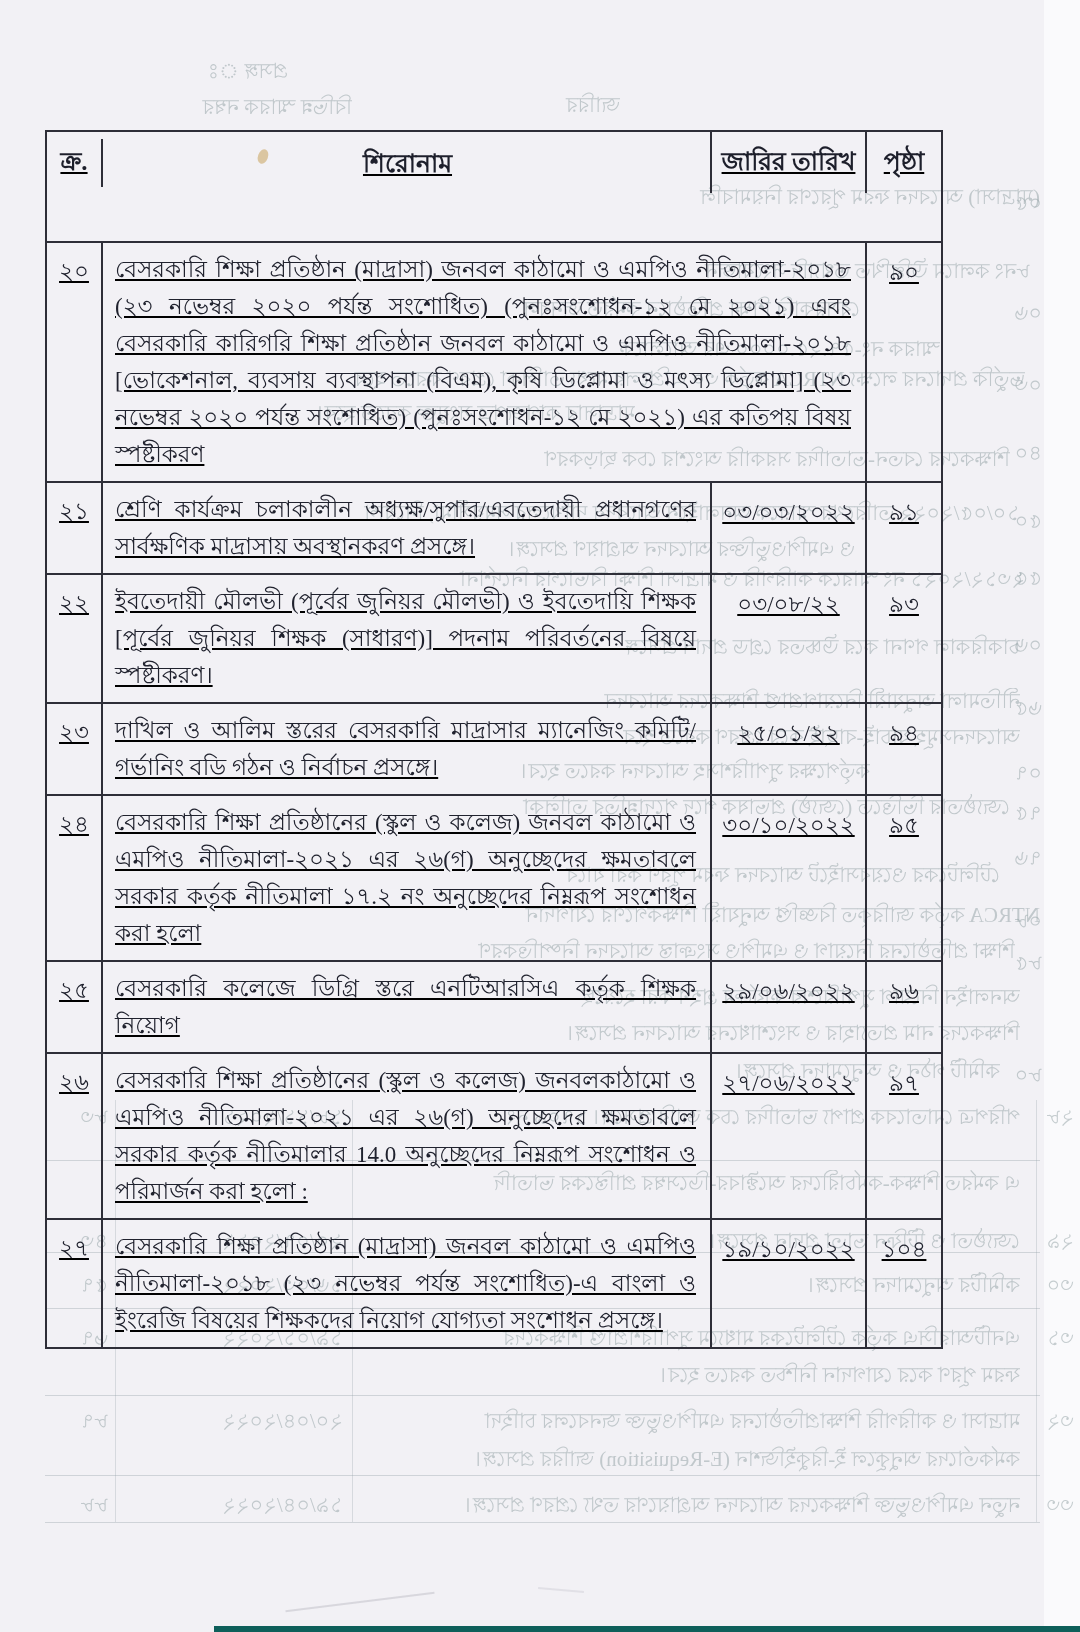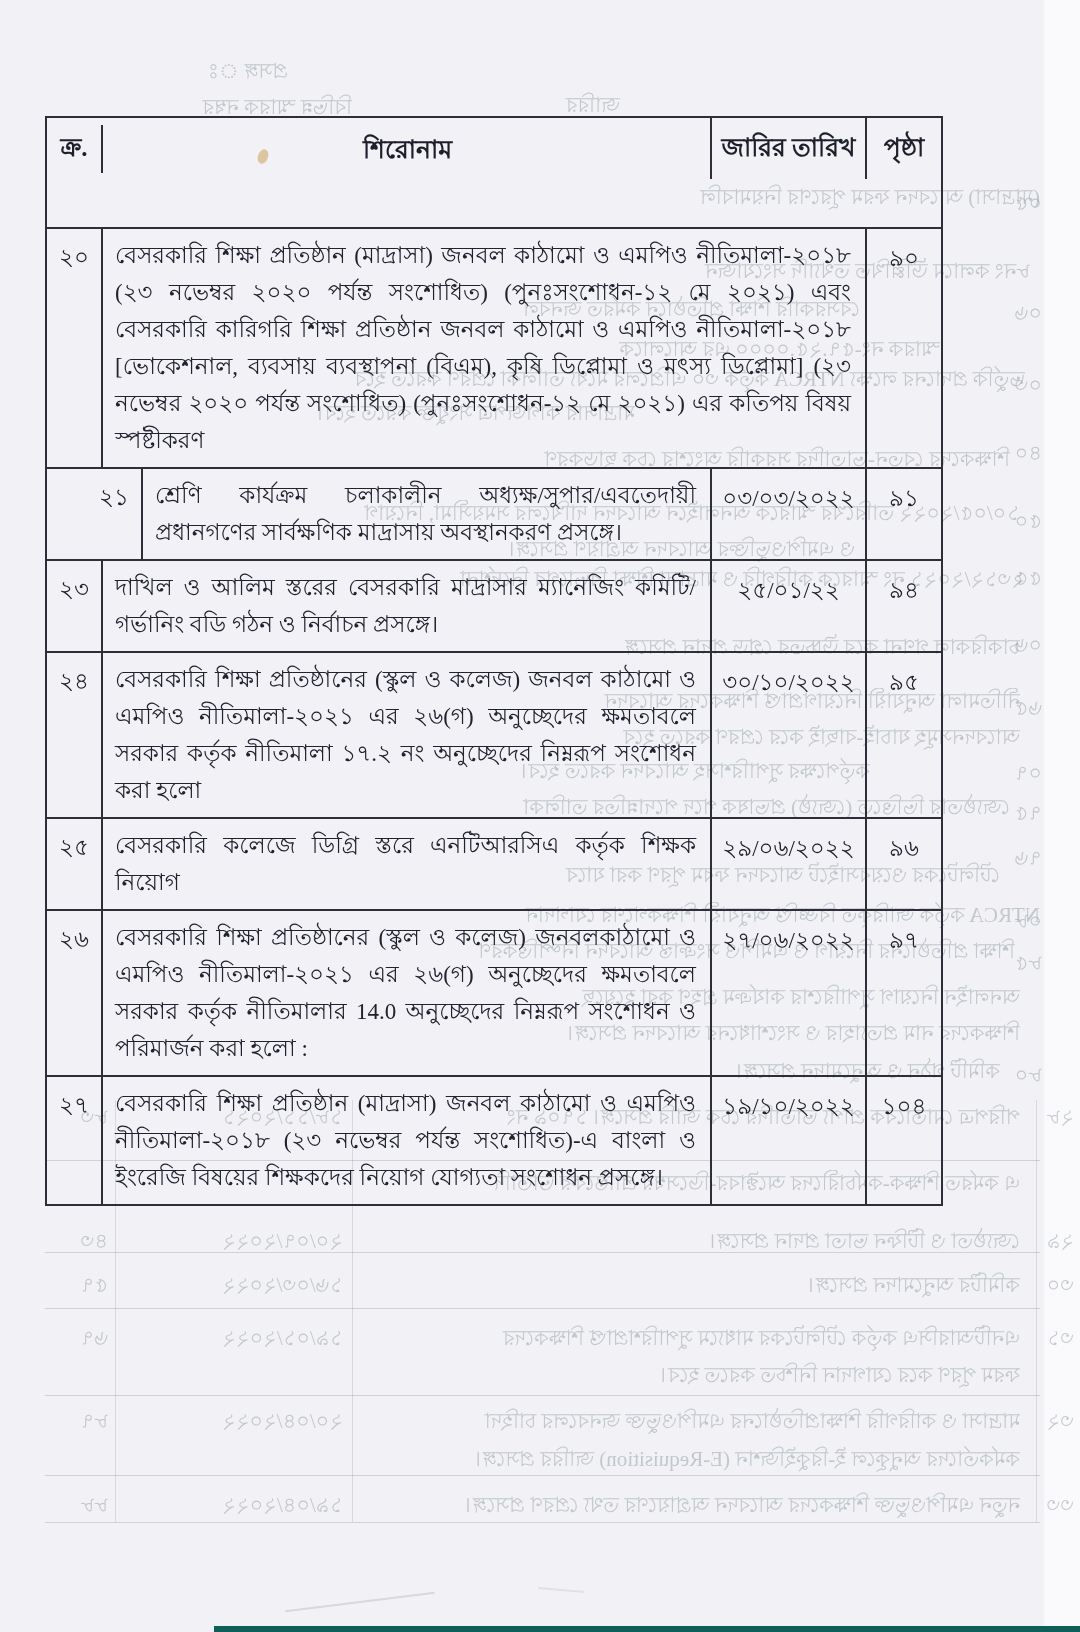--- a/index.html
+++ b/index.html
@@ -7,7 +7,7 @@
   #page{position:relative;width:1080px;height:1632px;background:#f2f1f5;overflow:hidden;}
   #right-strip{position:absolute;top:0;right:0;width:36px;height:100%;background:#fafafc;}
   
-  #toc-table{position:absolute;left:45px;top:116px;width:898px;border:2px solid #2e2e38;box-sizing:border-box;z-index:3;}
+  #toc-table{position:absolute;left:45px;top:130px;width:898px;border:2px solid #2e2e38;box-sizing:border-box;z-index:3;text-decoration:underline;}
   .toc-header{display:flex;min-height:53px;align-items:center;font-weight:bold;font-size:25px;color:#1d1f2b;}
   .toc-row{display:flex;border-top:2px solid #2e2e38;color:#20222e;}
   .cell{box-sizing:border-box;border-left:2px solid #2e2e38;padding:8px 10px;}

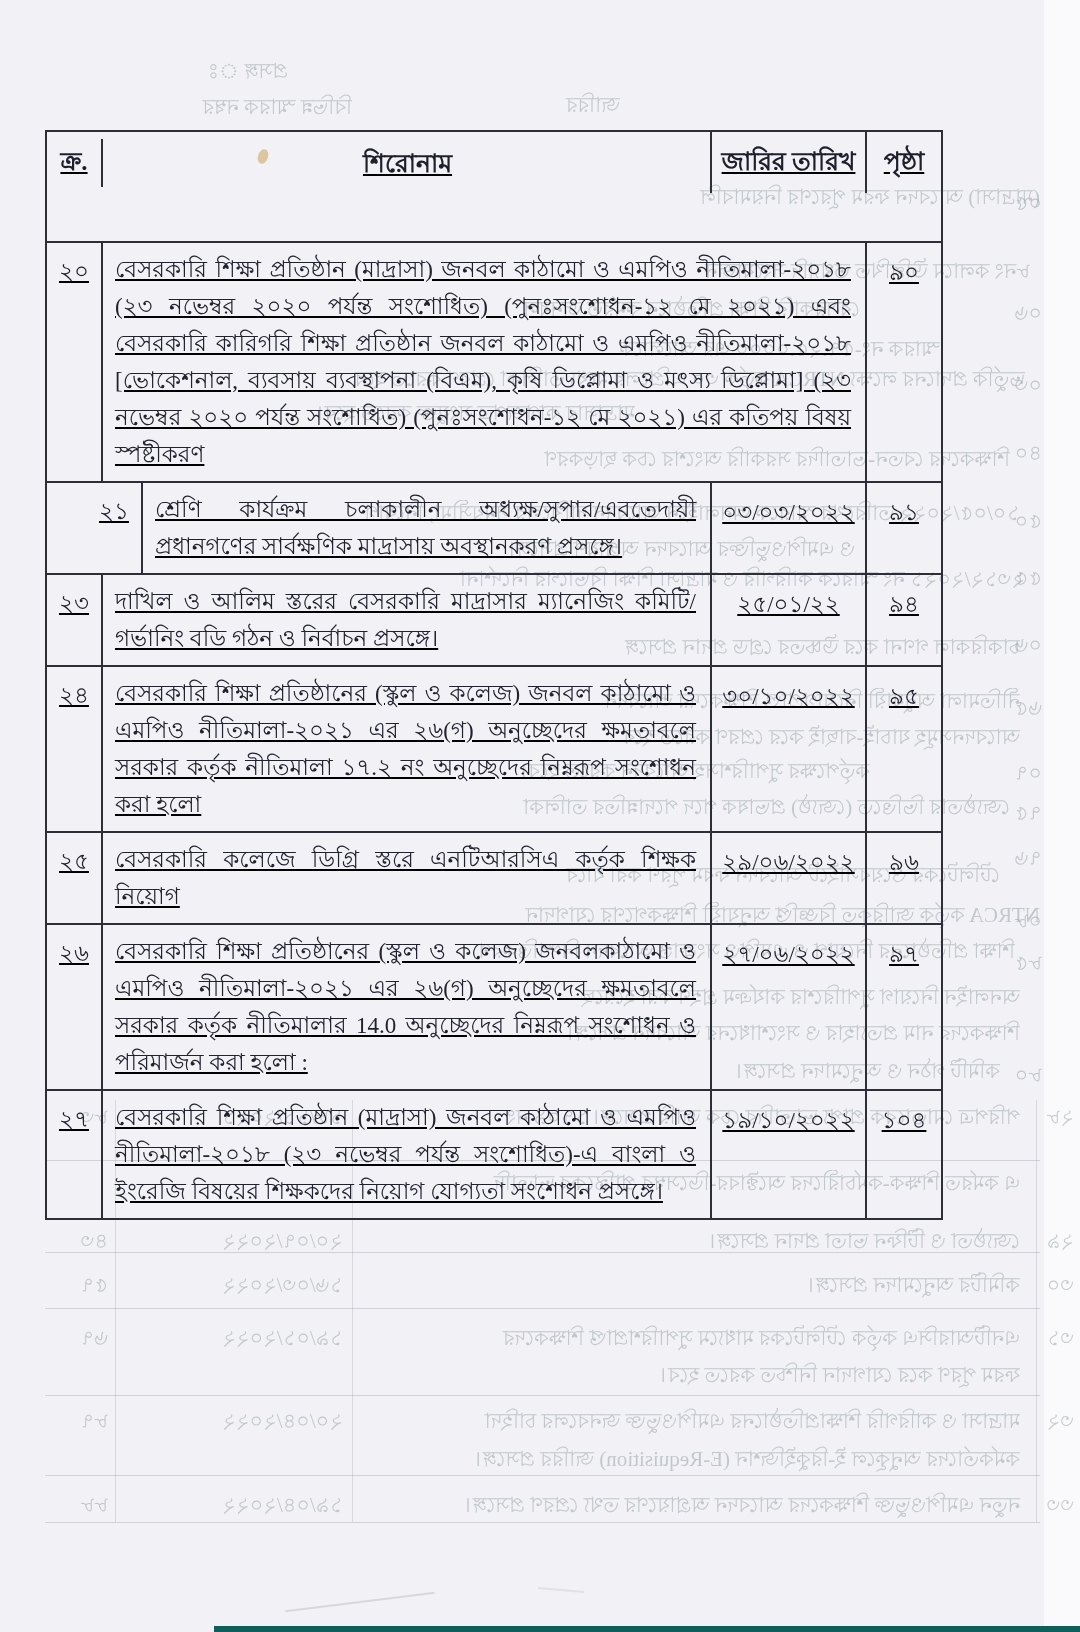--- a/index.html
+++ b/index.html
@@ -125,7 +125,7 @@
           <div class="cell title-cell">বেসরকারি শিক্ষা প্রতিষ্ঠান (মাদ্রাসা) জনবল কাঠামো ও এমপিও নীতিমালা-২০১৮ (২৩ নভেম্বর ২০২০ পর্যন্ত সংশোধিত) (পুনঃসংশোধন-১২ মে ২০২১) এবং বেসরকারি কারিগরি শিক্ষা প্রতিষ্ঠান জনবল কাঠামো ও এমপিও নীতিমালা-২০১৮ [ভোকেশনাল, ব্যবসায় ব্যবস্থাপনা (বিএম), কৃষি ডিপ্লোমা ও মৎস্য ডিপ্লোমা] (২৩ নভেম্বর ২০২০ পর্যন্ত সংশোধিত) (পুনঃসংশোধন-১২ মে ২০২১) এর কতিপয় বিষয় স্পষ্টীকরণ</div>
           <div class="cell page-cell">৯০</div>
         </div>
-        <div class="toc-row" style="min-height: 85px; padding-left: 40px;">
+        <div class="toc-row" style="min-height: 85px;">
           <div class="cell serial-cell">২১</div>
           <div class="cell title-cell">শ্রেণি কার্যক্রম চলাকালীন অধ্যক্ষ/সুপার/এবতেদায়ী প্রধানগণের সার্বক্ষণিক মাদ্রাসায় অবস্থানকরণ প্রসঙ্গে।</div>
           <div class="cell date-cell">০৩/০৩/২০২২</div>

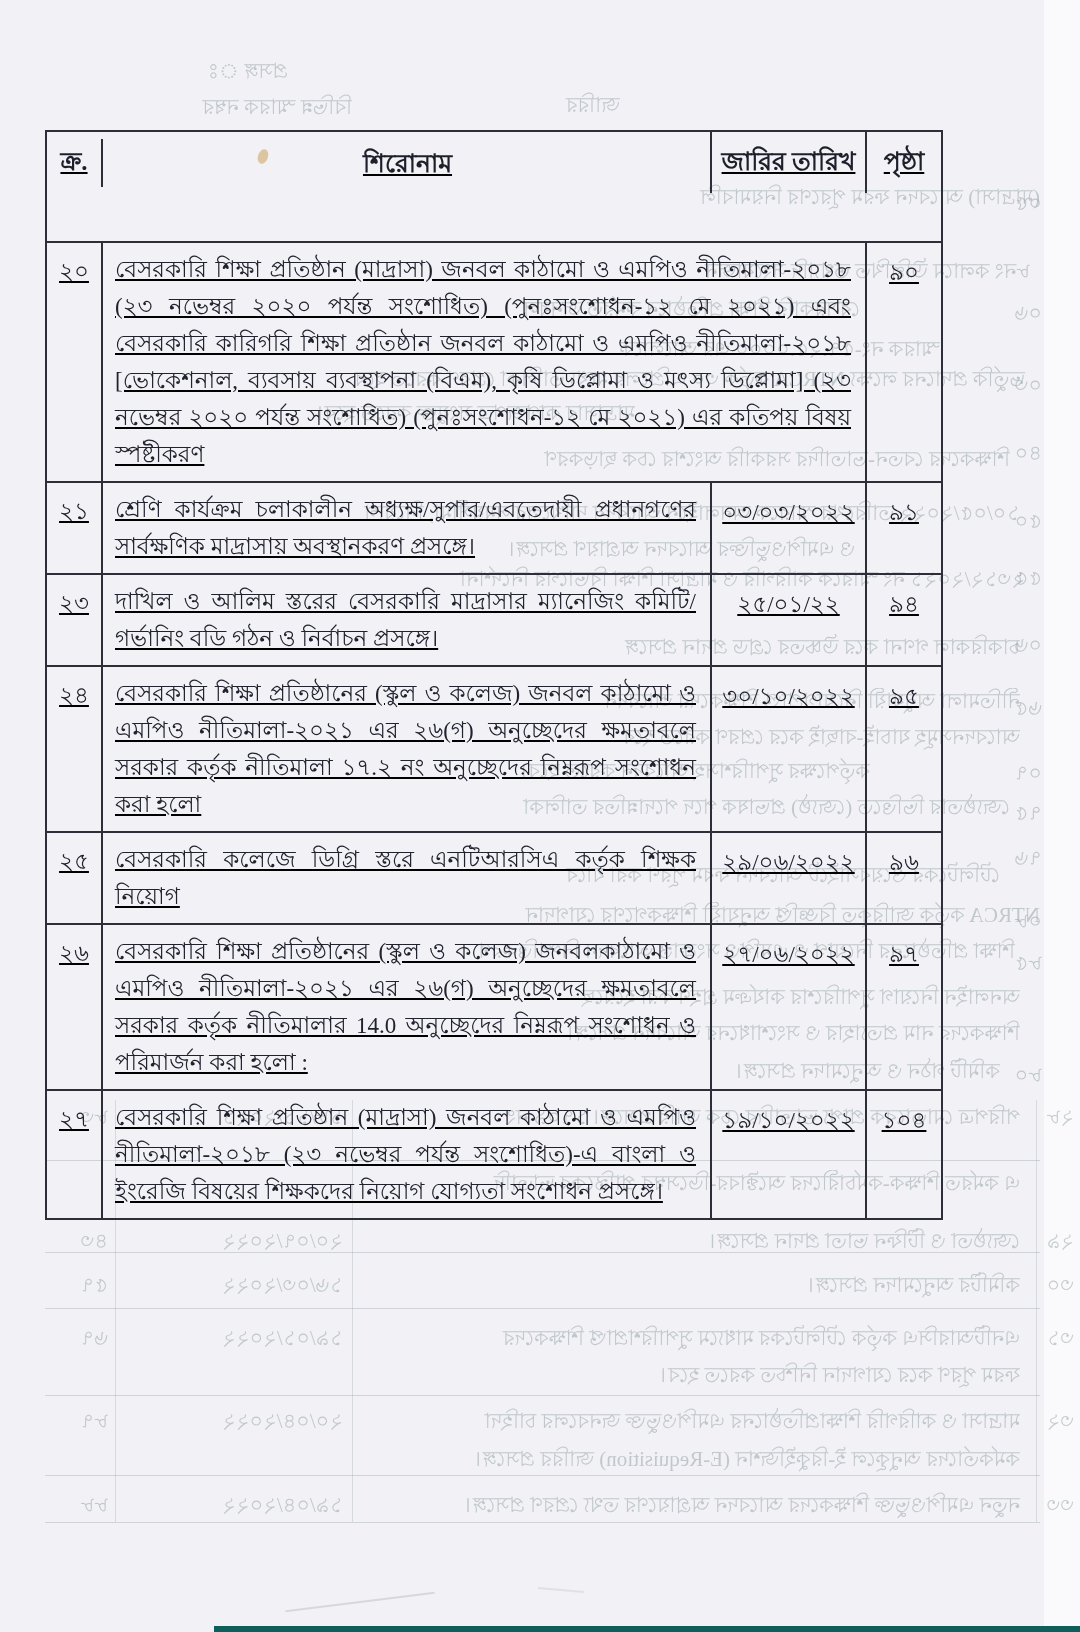--- a/index.html
+++ b/index.html
@@ -132,6 +132,12 @@
           <div class="cell page-cell">৯১</div>
         </div>
         <div class="toc-row" style="min-height: 85px;">
+          <div class="cell serial-cell">২২</div>
+          <div class="cell title-cell">ইবতেদায়ী মৌলভী (পূর্বের জুনিয়র মৌলভী) ও ইবতেদায়ি শিক্ষক [পূর্বের জুনিয়র শিক্ষক (সাধারণ)] পদনাম পরিবর্তনের বিষয়ে স্পষ্টীকরণ।</div>
+          <div class="cell date-cell">০৩/০৮/২২</div>
+          <div class="cell page-cell">৯৩</div>
+        </div>
+        <div class="toc-row" style="min-height: 85px;">
           <div class="cell serial-cell">২৩</div>
           <div class="cell title-cell">দাখিল ও আলিম স্তরের বেসরকারি মাদ্রাসার ম্যানেজিং কমিটি/গর্ভানিং বডি গঠন ও নির্বাচন প্রসঙ্গে।</div>
           <div class="cell date-cell">২৫/০১/২২</div>

